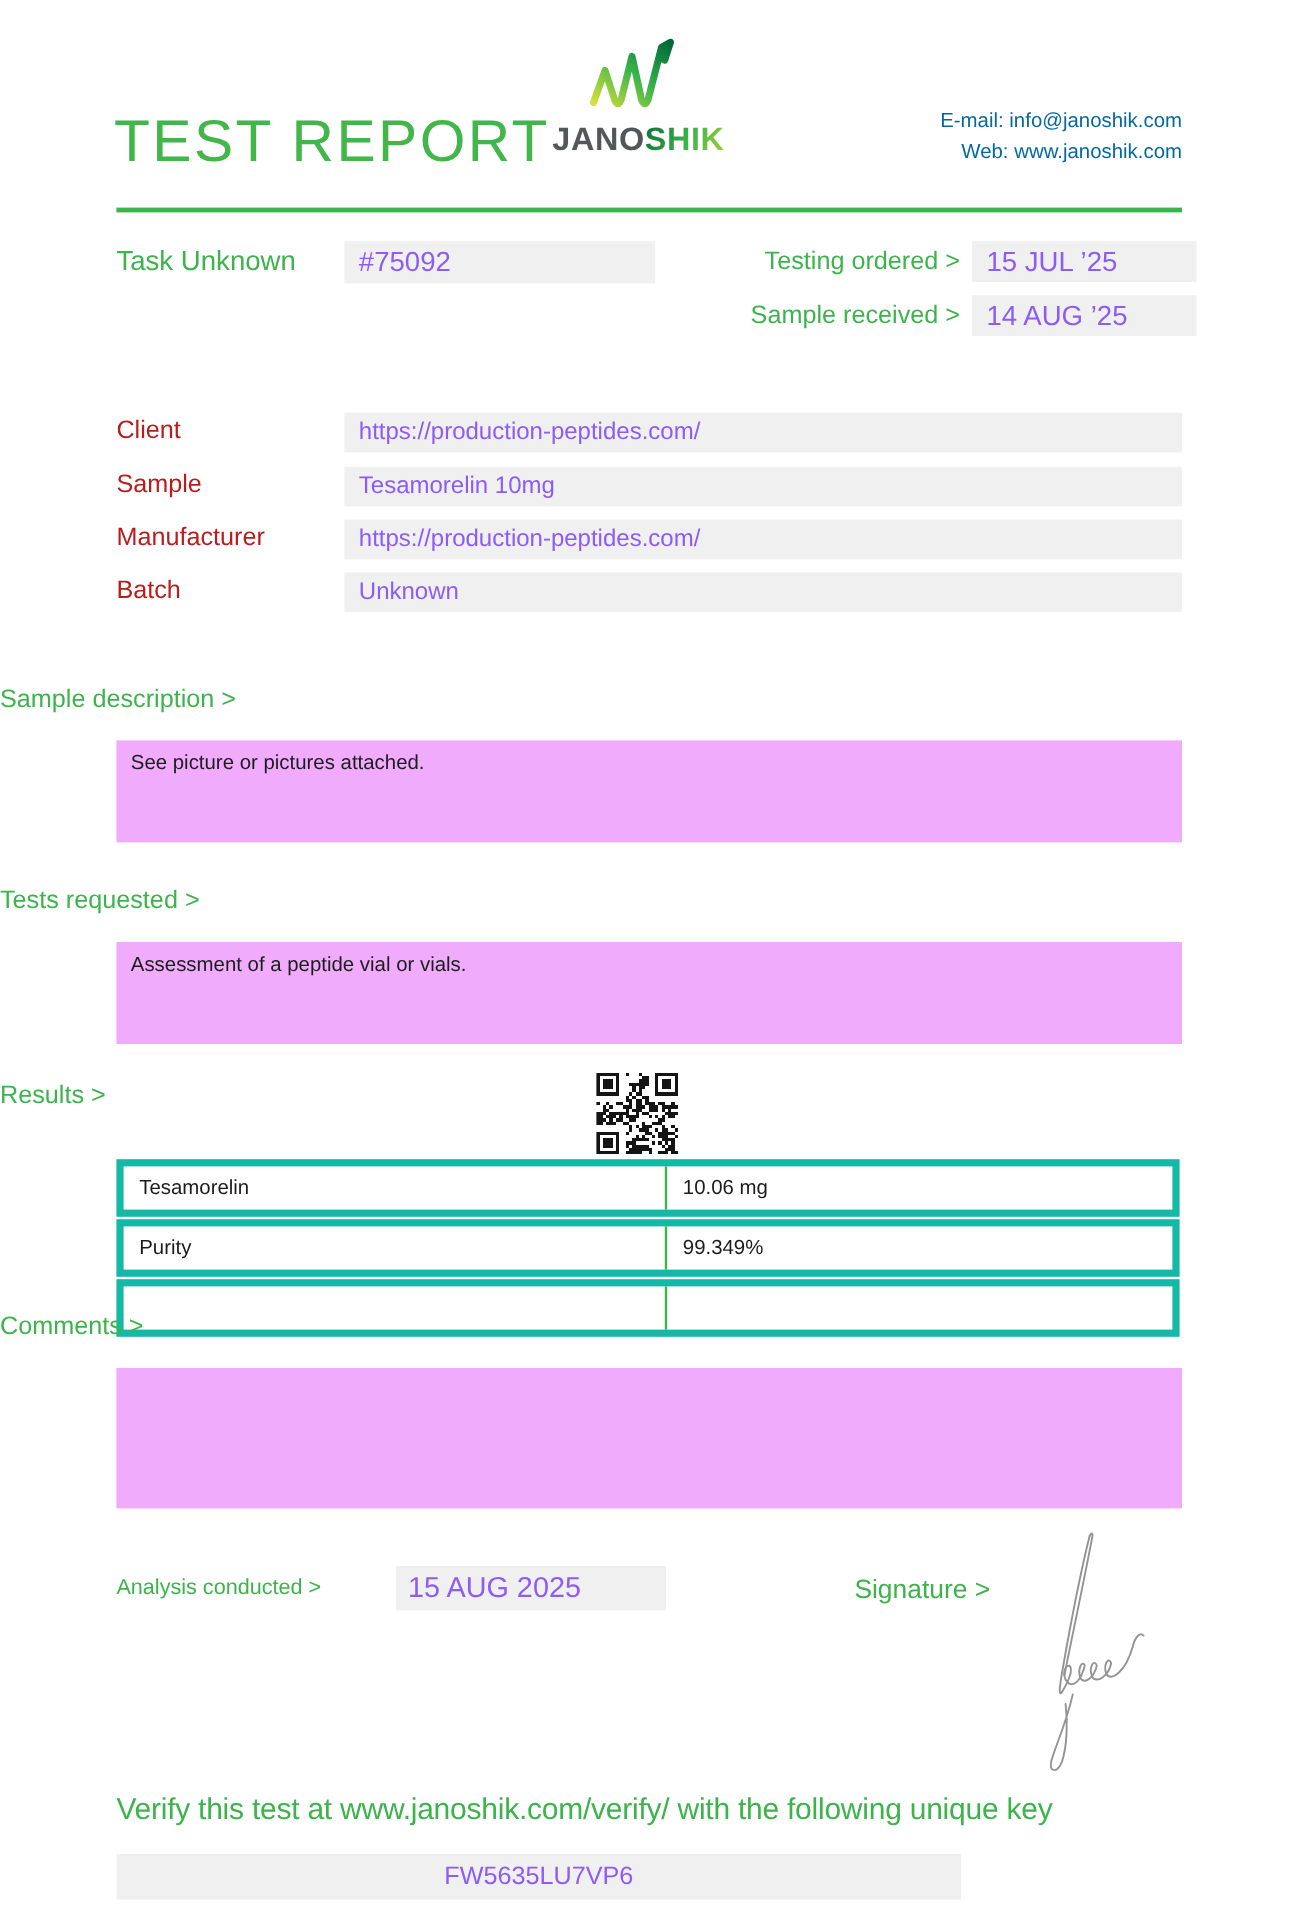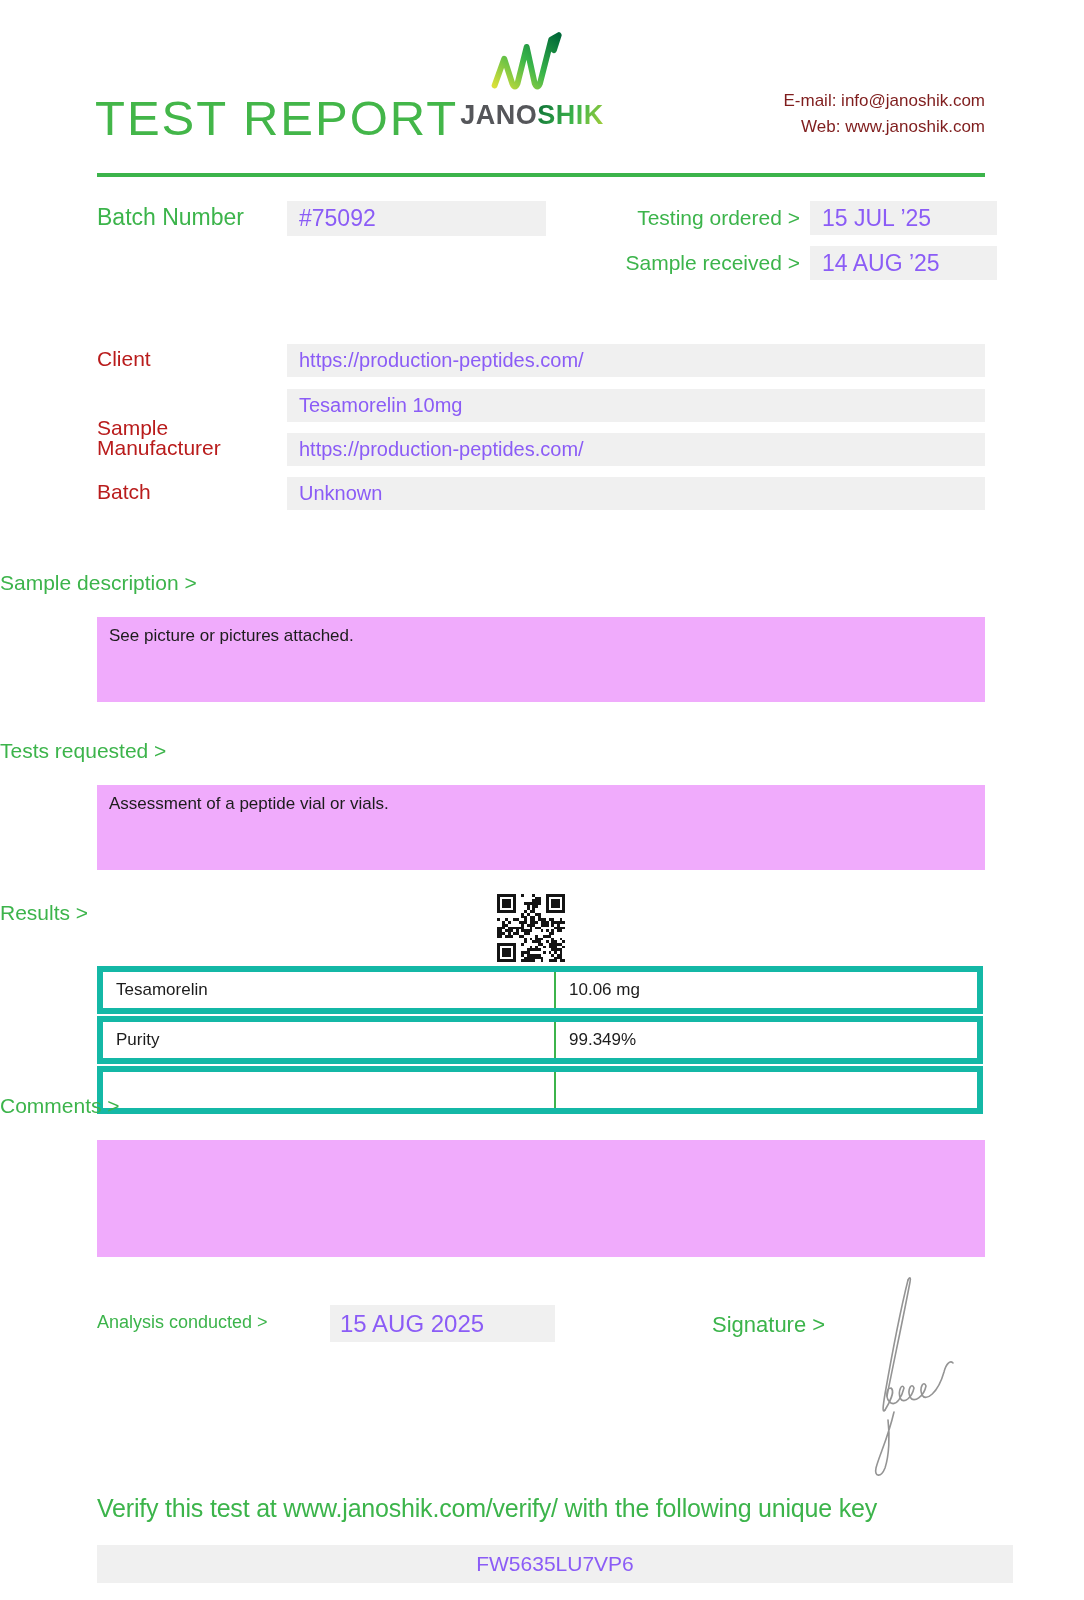--- a/index.html
+++ b/index.html
@@ -19,7 +19,7 @@
     .logo-shik{background:linear-gradient(115deg,#157a3a 10%,#3cb44b 55%,#a9cf38 100%);
                -webkit-background-clip:text;background-clip:text;color:transparent;}
   }
-  .contact{position:absolute;right:99px;top:88px;text-align:right;color:#7f1d1d;
+  .contact{position:absolute;right:99px;top:88px;text-align:right;color:#0369a1;
            font-size:17px;line-height:26px;}
   .divider{position:absolute;left:97px;top:173px;width:888px;height:4px;background:#3cb44b;}
   

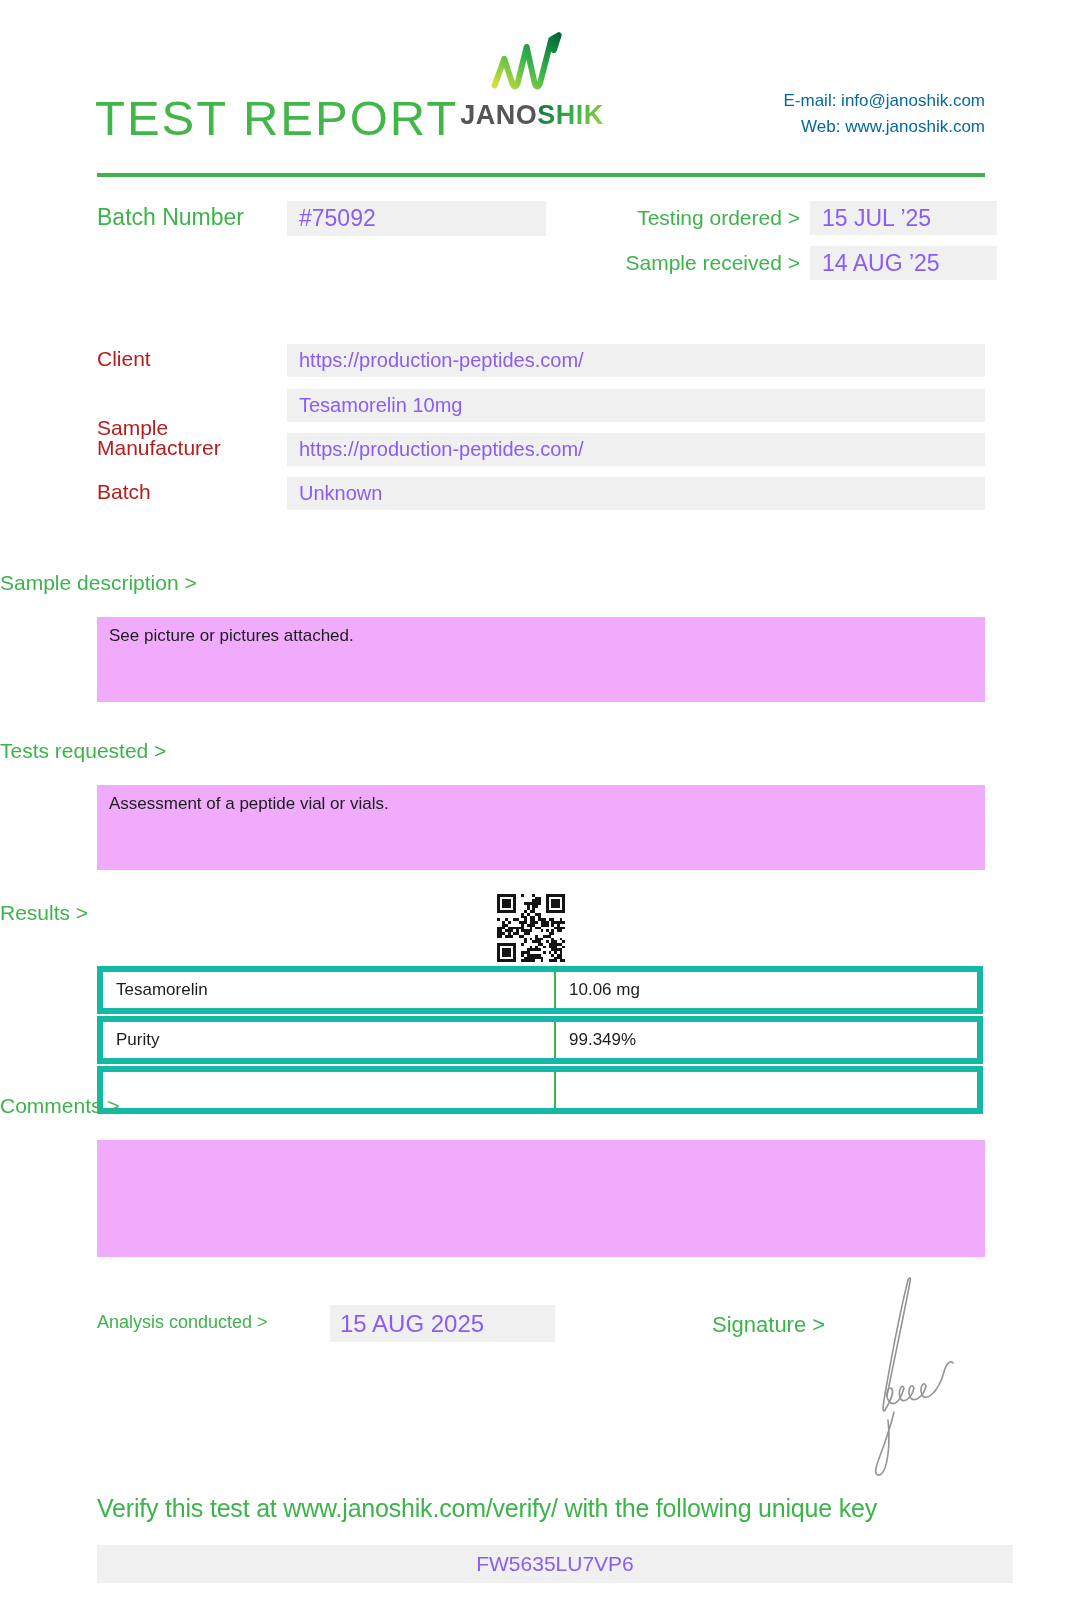--- a/index.html
+++ b/index.html
@@ -82,7 +82,7 @@
 
   <div class="divider"></div>
 
-  <div class="task-label green">Batch Number</div>
+  <div class="task-label green">Task Unknown</div>
   <div class="field task-box">#75092</div>
 
   <div class="date-label" style="top:206px;">Testing ordered  &gt;</div>

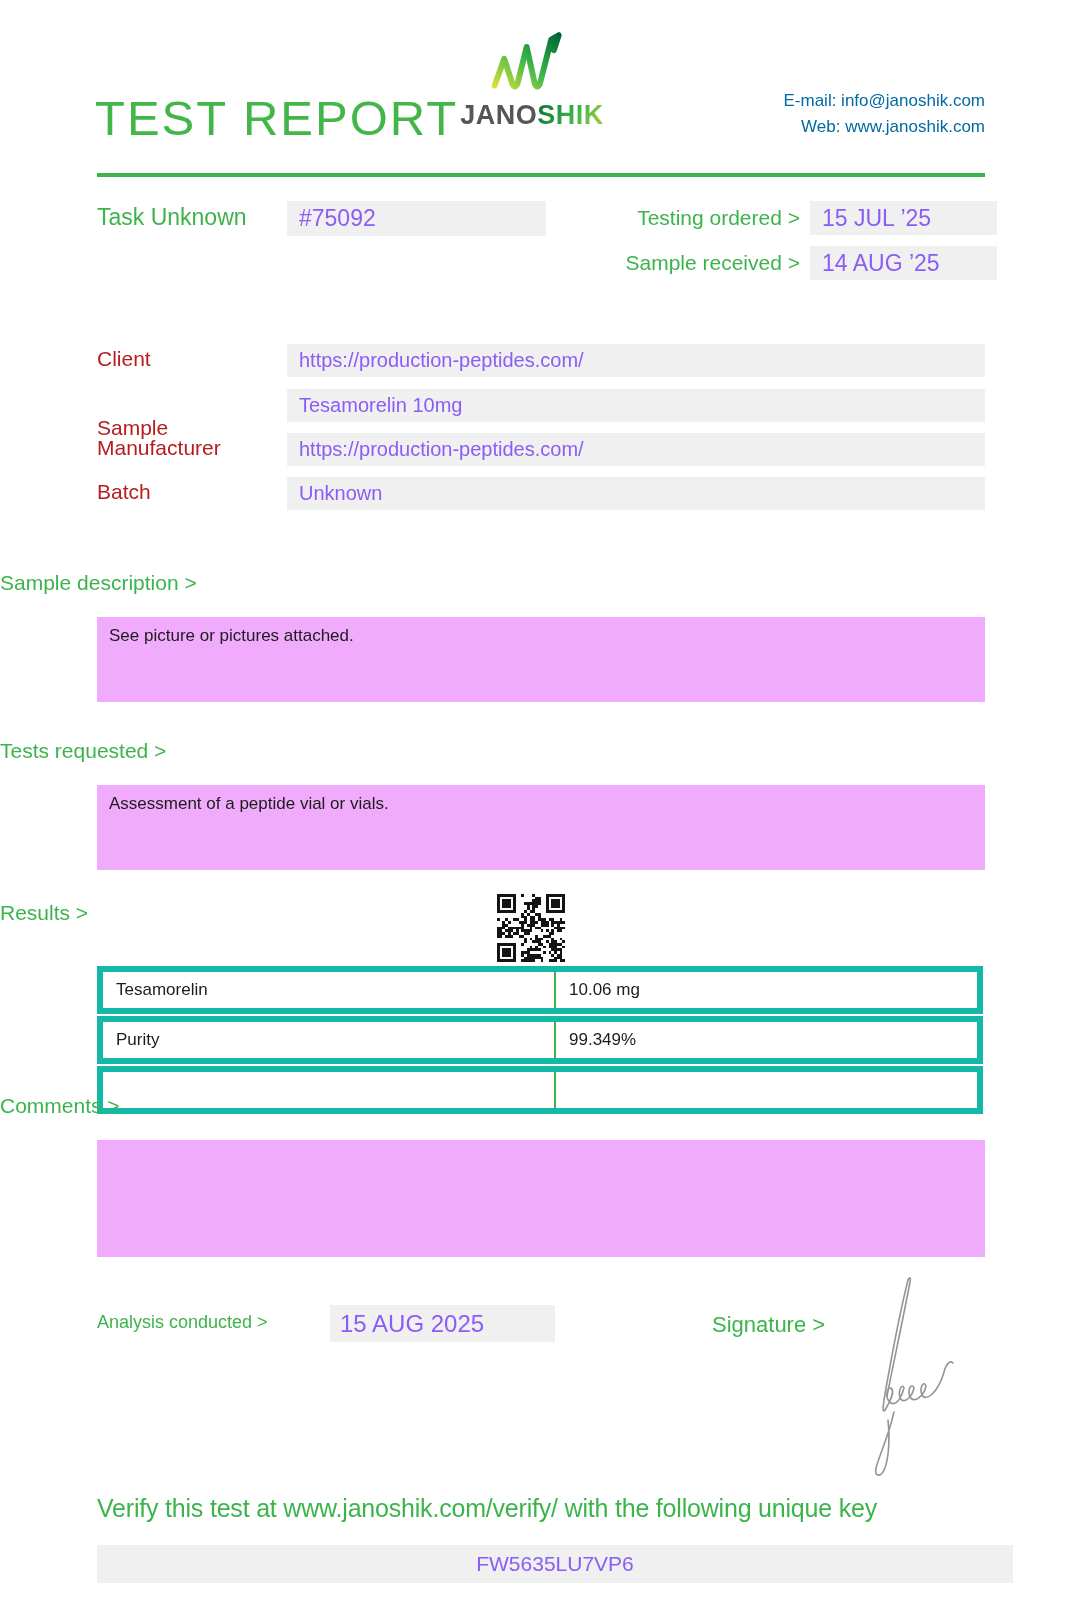--- a/index.html
+++ b/index.html
@@ -94,7 +94,7 @@
   <div class="info-label" style="top:347px;">Client</div>
   <div class="field info-box" style="top:344px;">https://production-peptides.com/</div>
 
-  <div class="info-label" style="top:392px;margin-top:24px;">Sample</div>
+  <div class="info-label" style="top:392px;">Sample</div>
   <div class="field info-box" style="top:389px;">Tesamorelin 10mg</div>
 
   <div class="info-label" style="top:436px;">Manufacturer</div>

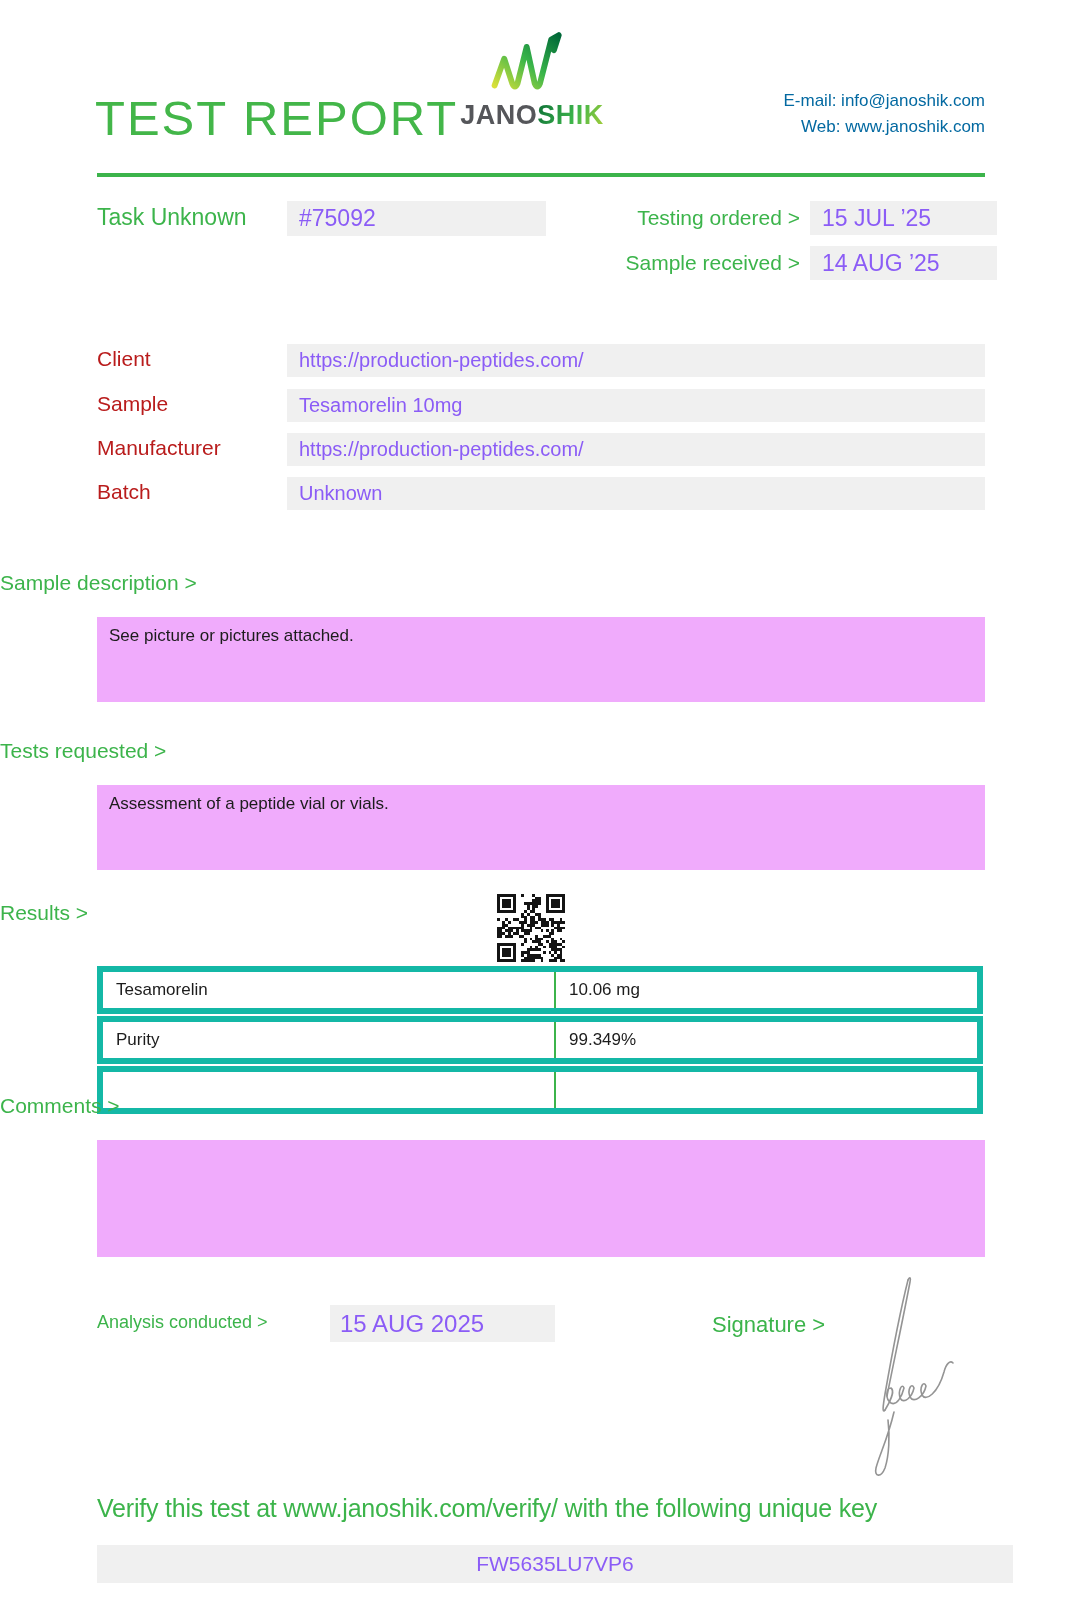--- a/index.html
+++ b/index.html
@@ -45,7 +45,7 @@
   .signature-label{position:absolute;left:712px;top:1312px;font-size:22px;}
   .verify-text{position:absolute;left:97px;top:1494px;width:888px;font-size:25px;
                letter-spacing:-0.2px;color:#3cb44b;white-space:nowrap;}
-  .key-box{left:97px;top:1545px;width:916px;height:38px;font-size:21px;line-height:38px;
+  .key-box{left:97px;top:1545px;width:704px;height:38px;font-size:21px;line-height:38px;
            text-align:center;padding-left:0;}
   .qr{position:absolute;left:497px;top:894px;width:68px;height:68px;}
   .sig-svg{position:absolute;left:852px;top:1242px;}

